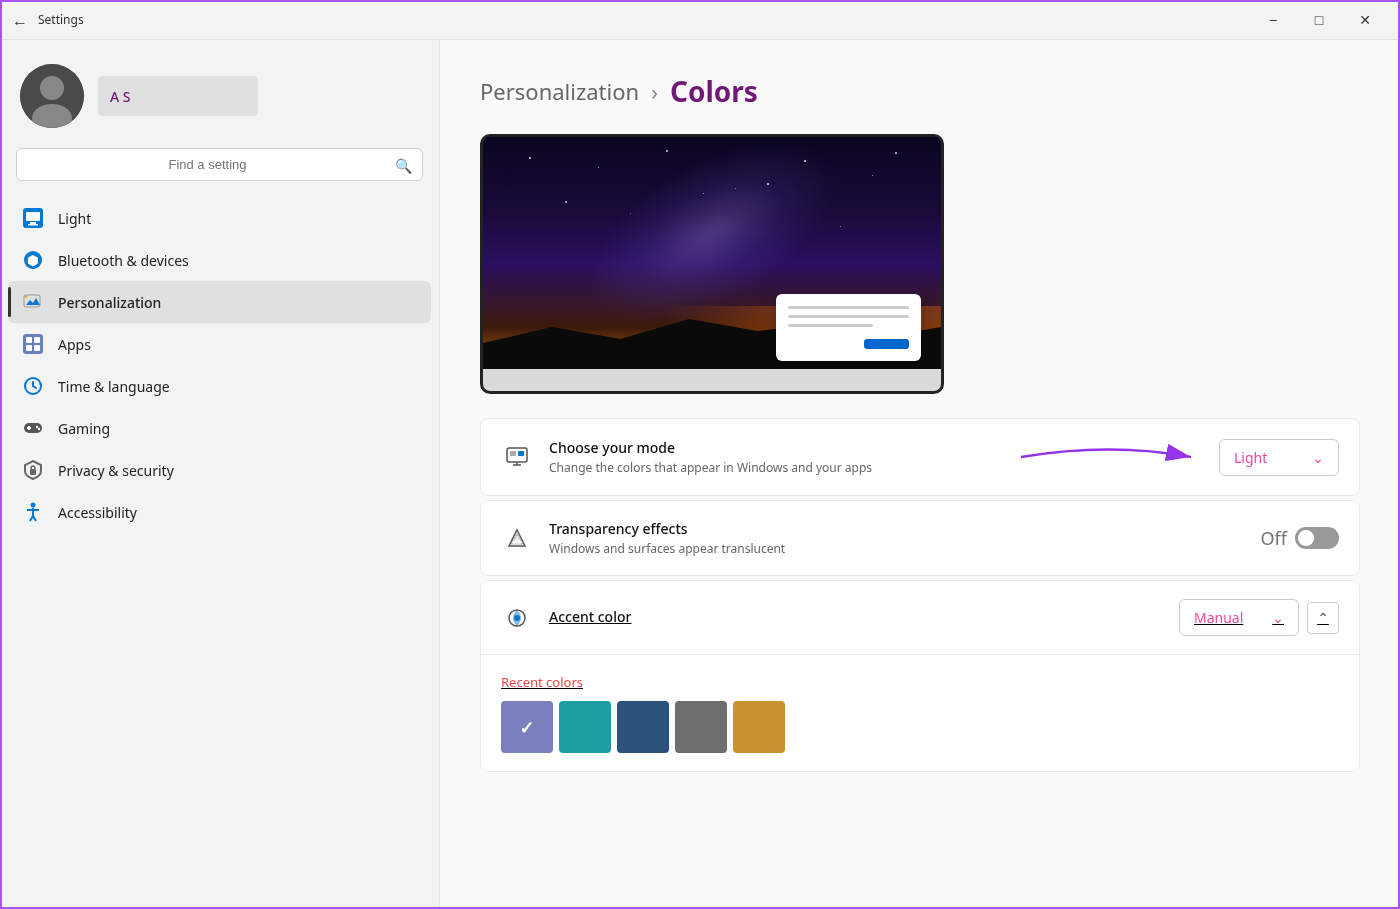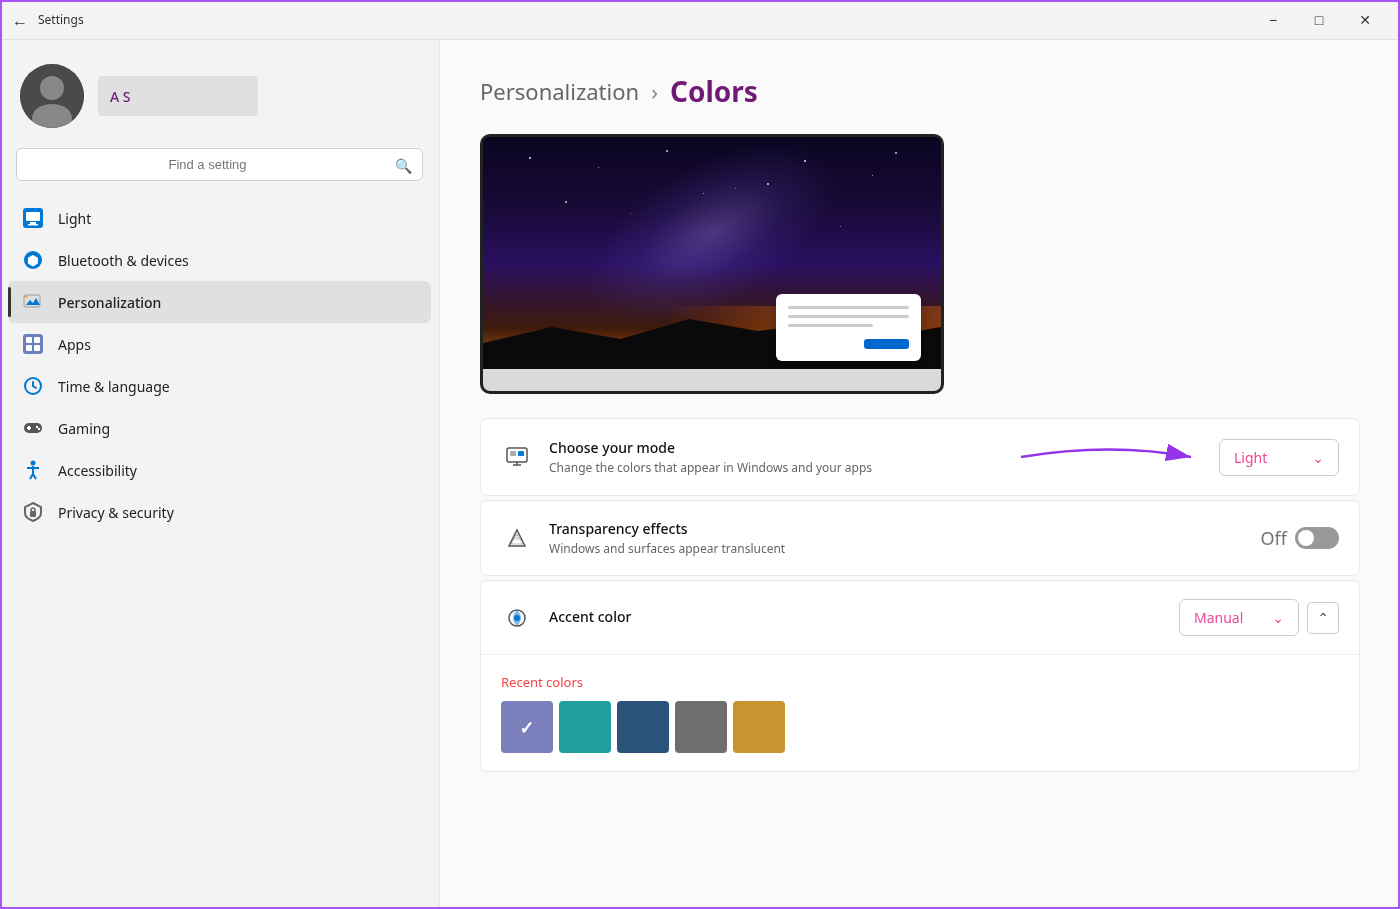--- a/index.html
+++ b/index.html
@@ -537,6 +537,17 @@
       <li class="nav-item">
         <span class="nav-icon">
           <svg width="22" height="22" viewBox="0 0 22 22">
+              <path d="M11 2 L19 6 L19 12 Q19 17 11 20 Q3 17 3 12 L3 6 Z" fill="none" stroke="#666" stroke-width="2"></path>
+              <rect x="8" y="10" width="6" height="6" rx="1" fill="#666"></rect>
+              <path d="M9 10 Q9 7 11 7 Q13 7 13 10" fill="none" stroke="#666" stroke-width="1.5"></path>
+            </svg>
+        </span>
+        <span>Privacy &amp; security</span>
+      </li>
+
+      <li class="nav-item">
+        <span class="nav-icon">
+          <svg width="22" height="22" viewBox="0 0 22 22">
               <circle cx="11" cy="4" r="2.5" fill="#0078d4"></circle>
               <line x1="11" y1="7" x2="11" y2="15" stroke="#0078d4" stroke-width="2"></line>
               <line x1="5" y1="9" x2="17" y2="9" stroke="#0078d4" stroke-width="2"></line>
@@ -545,17 +556,6 @@
             </svg>
         </span>
         <span>Accessibility</span>
-      </li>
-
-      <li class="nav-item">
-        <span class="nav-icon">
-          <svg width="22" height="22" viewBox="0 0 22 22">
-              <path d="M11 2 L19 6 L19 12 Q19 17 11 20 Q3 17 3 12 L3 6 Z" fill="none" stroke="#666" stroke-width="2"></path>
-              <rect x="8" y="10" width="6" height="6" rx="1" fill="#666"></rect>
-              <path d="M9 10 Q9 7 11 7 Q13 7 13 10" fill="none" stroke="#666" stroke-width="1.5"></path>
-            </svg>
-        </span>
-        <span>Privacy &amp; security</span>
       </li>
 
     </ul>

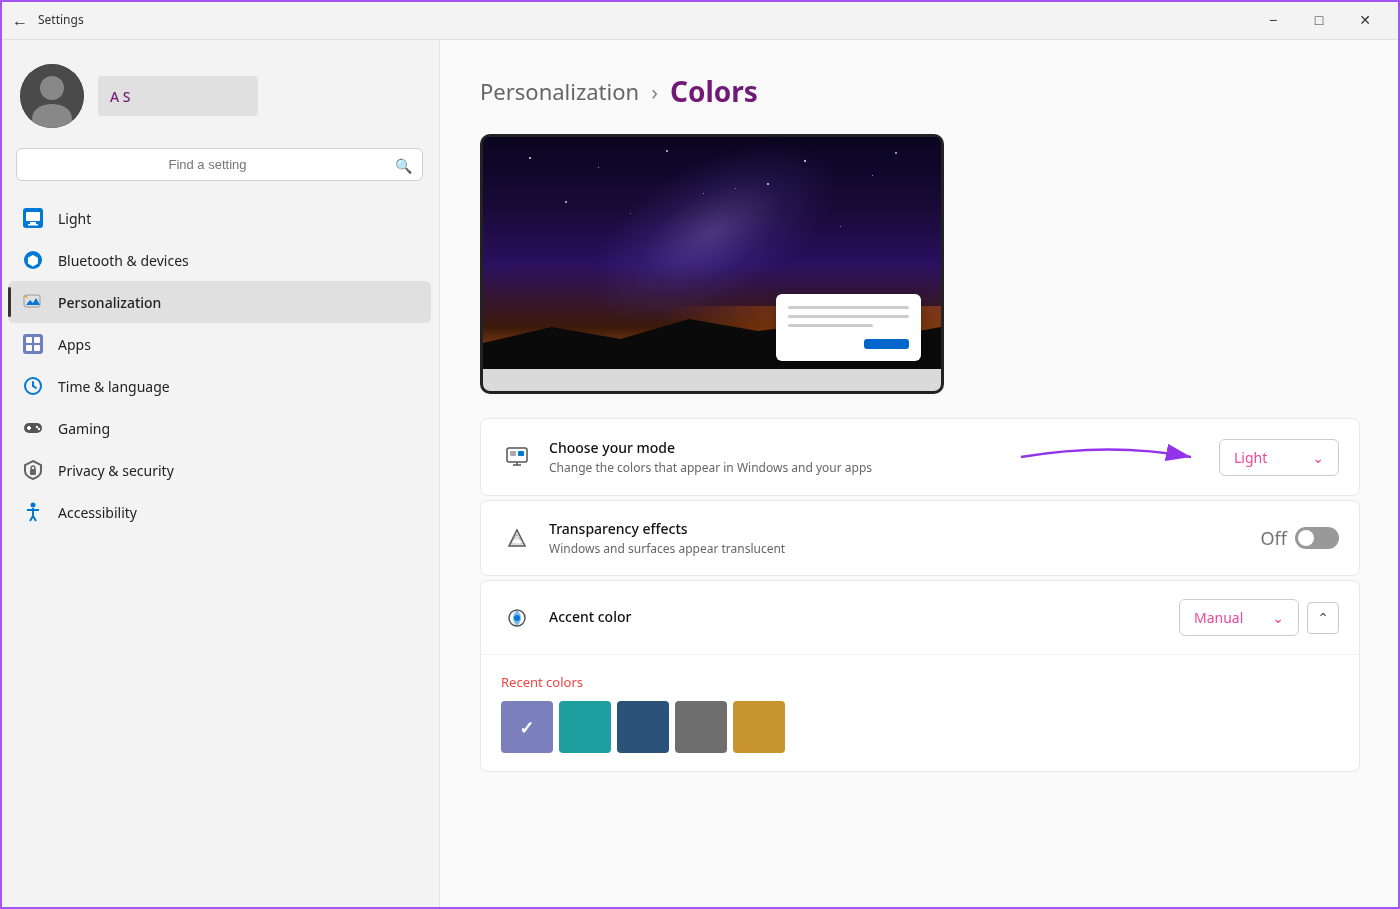--- a/index.html
+++ b/index.html
@@ -368,6 +368,7 @@
       border-radius: 8px;
       border: 1px solid #e8e8e8;
       overflow: hidden;
+      text-decoration: underline;
     }
     .accent-header {
       padding: 18px 20px;

